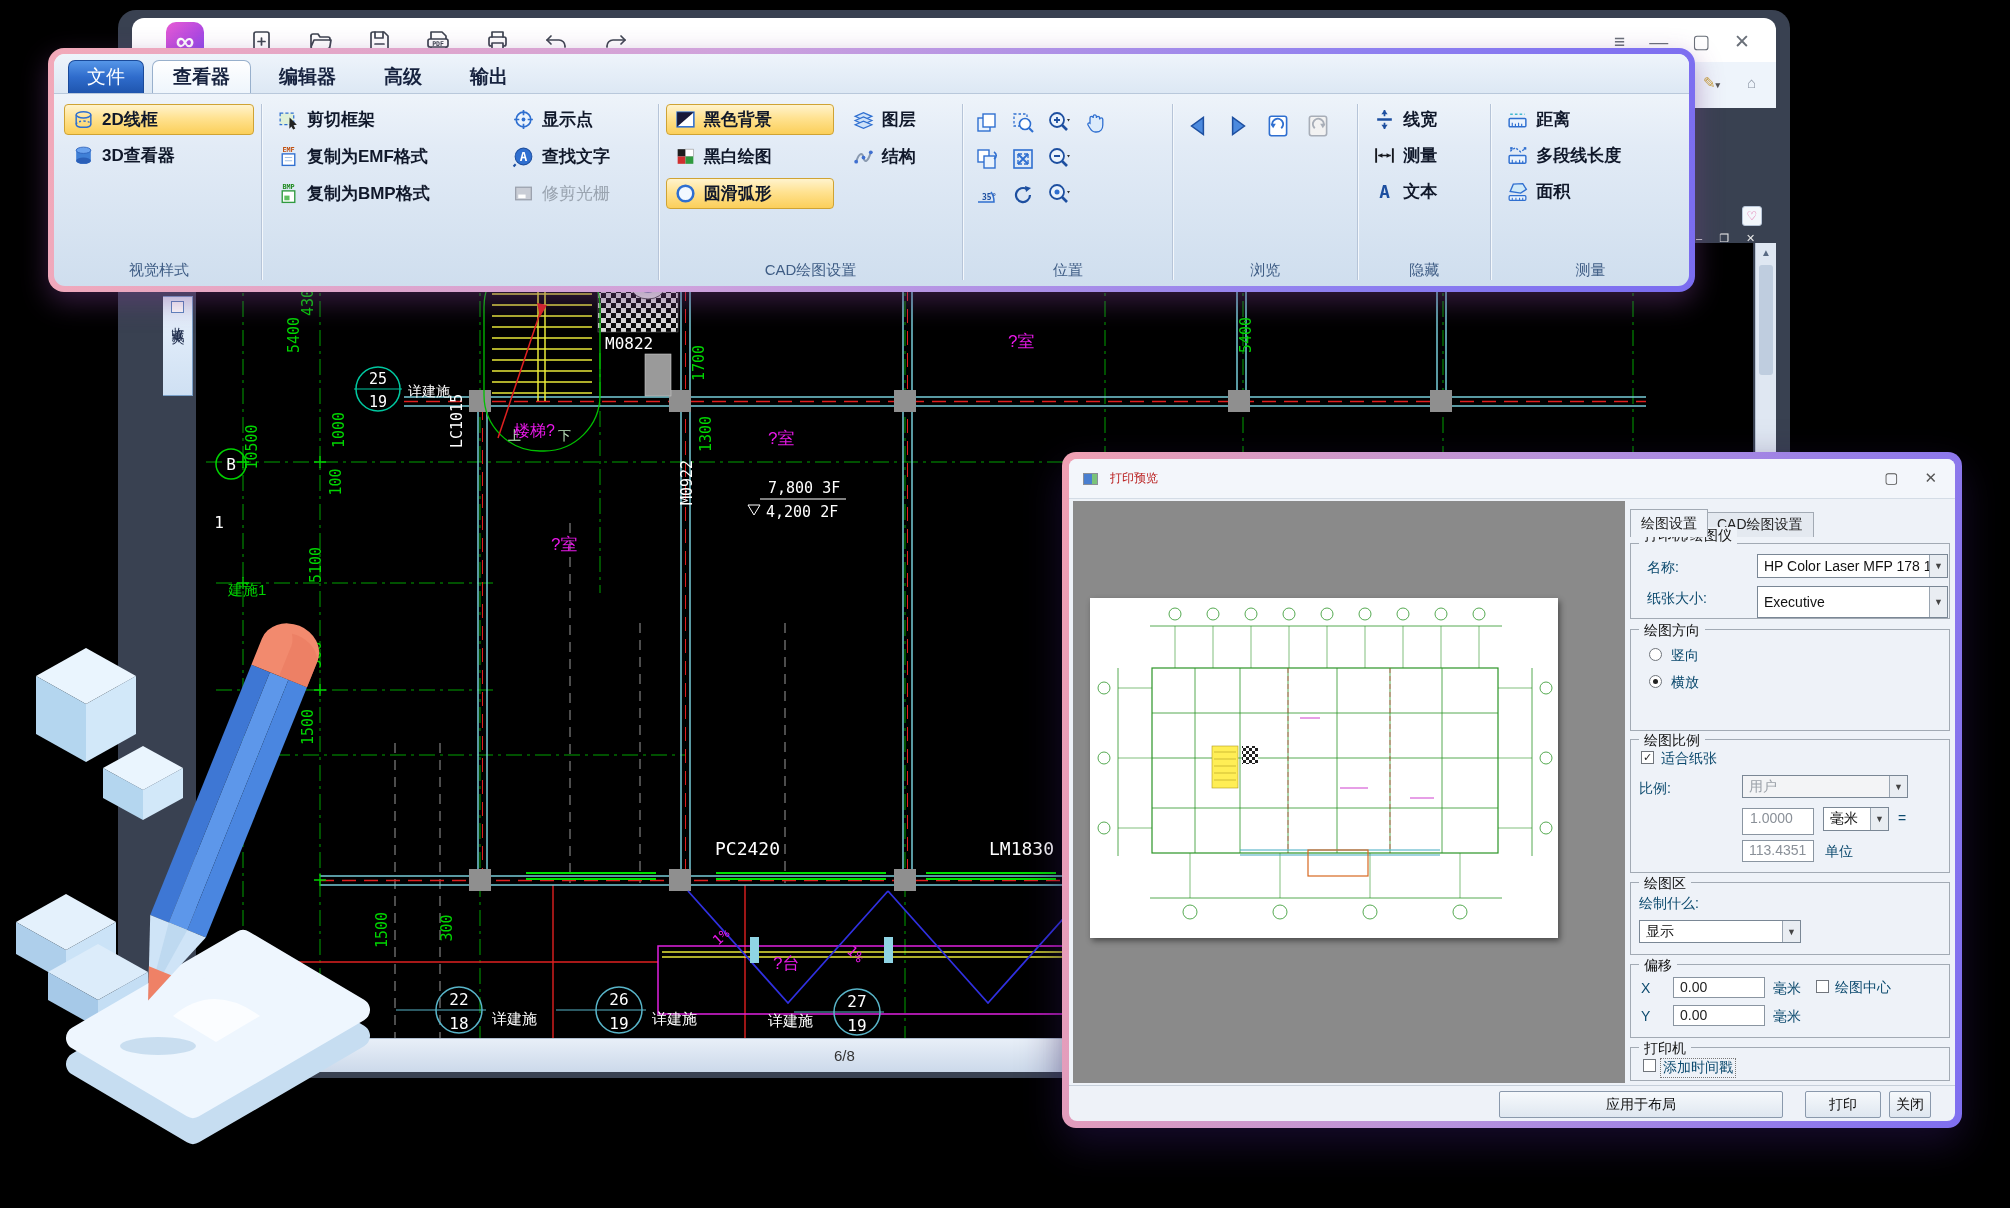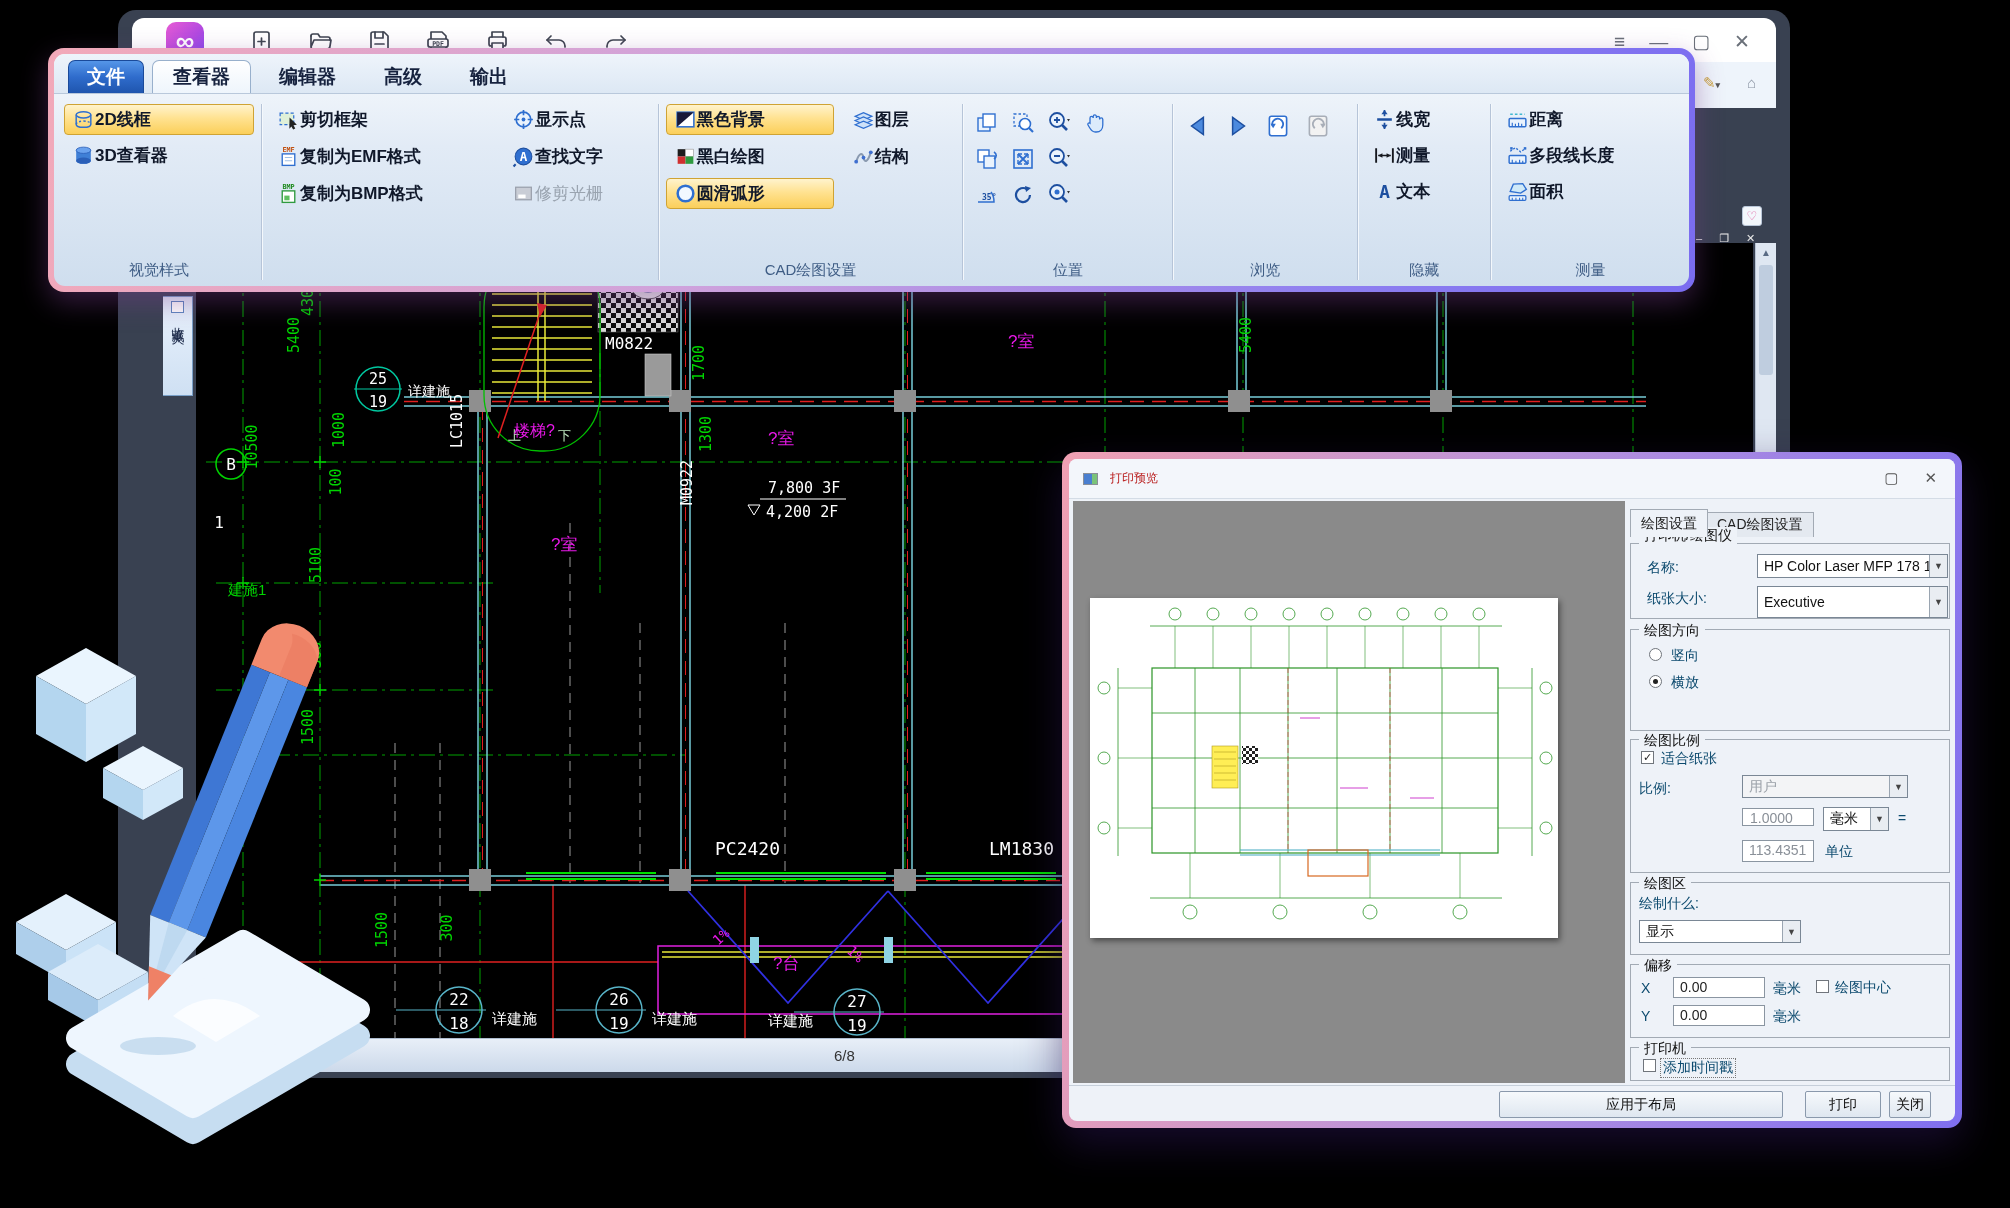--- a/index.html
+++ b/index.html
@@ -53,7 +53,7 @@
     background:linear-gradient(180deg,#f7fafd 0%,#e2ebf6 40%,#cfdeee 100%); display:flex; flex-direction:column; }
   #tab-row { height:40px; display:flex; align-items:flex-end; padding-left:14px; gap:8px;
     background:linear-gradient(180deg,#eef4fb,#dde8f4); border-bottom:1px solid #b9c8db; }
-  #file-tab { height:33px; padding:0 18px; display:flex; align-items:center; color:#fff; font-size:19px; font-weight:bold;
+  #file-tab { height:33px; padding:0 18px; display:flex; align-items:center; color:#fff; font-size:19px; font-weight:normal;
     background:linear-gradient(180deg,#5596e8 0%,#2f6ccc 50%,#1f55ae 100%); border:1px solid #1a4a9a;
     border-bottom:none; border-radius:7px 7px 0 0; }
   .rtab { height:33px; padding:0 20px; display:flex; align-items:center; font-size:19px; font-weight:bold; color:#16223e; }

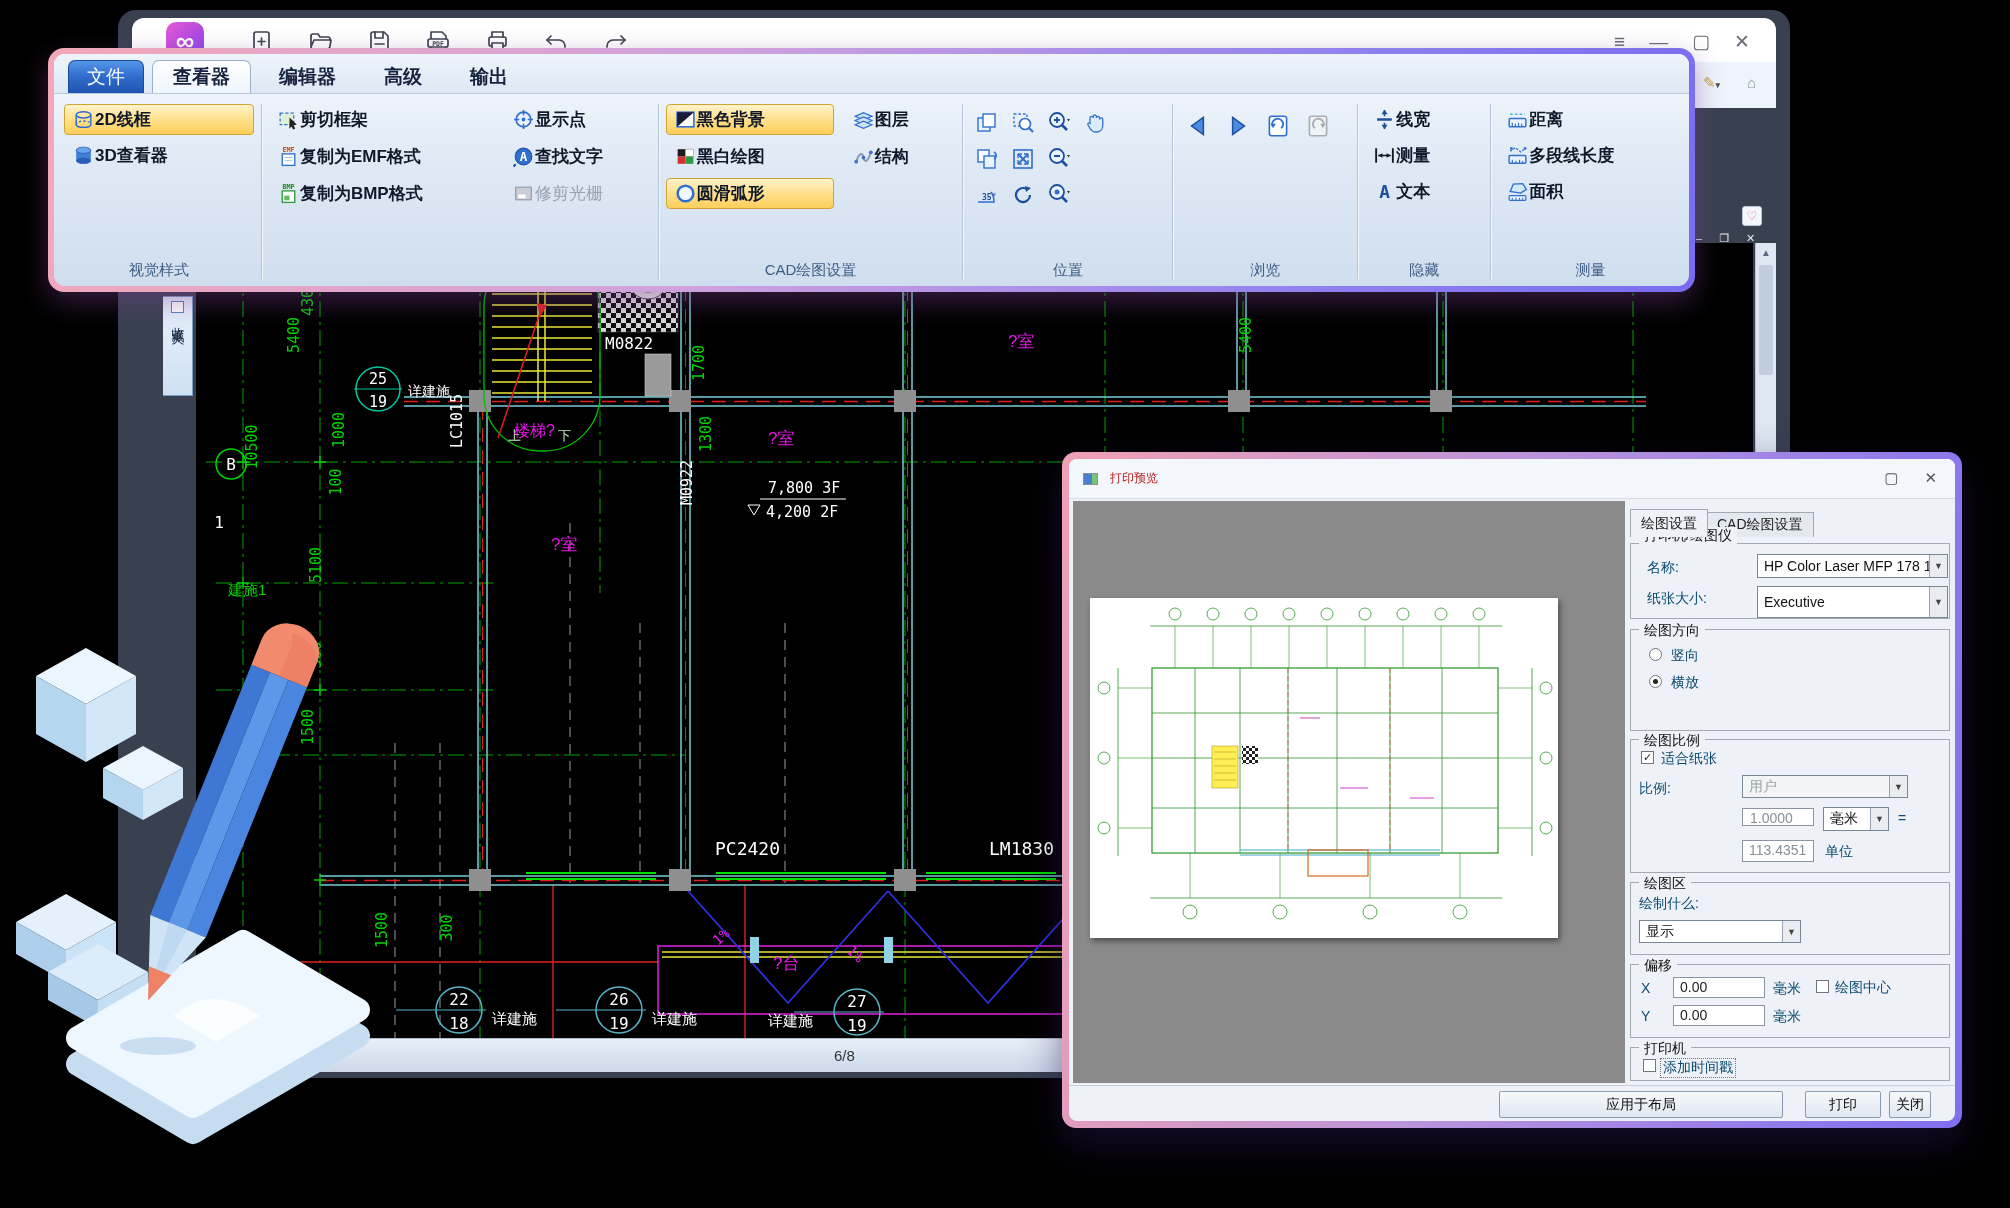--- a/index.html
+++ b/index.html
@@ -64,7 +64,7 @@
   .rbody { flex:1; display:flex; flex-direction:column; justify-content:flex-start; gap:5px; padding-top:4px; }
   .rlabel { text-align:center; font-size:15px; color:#3f5d85; padding:3px 0 4px; }
   .rdiv { width:1px; background:#b6c4d8; margin:4px 7px; box-shadow:1px 0 0 #f4f8fc; }
-  .rbtn { display:flex; align-items:center; gap:0; padding:3px 7px; font-size:17px; font-weight:600; color:#10182a;
+  .rbtn { display:flex; align-items:center; gap:7px; padding:3px 7px; font-size:17px; font-weight:600; color:#10182a;
     border:1px solid transparent; border-radius:4px; white-space:nowrap; }
   .rbtn.hl { background:linear-gradient(180deg,#fff3cd 0%,#ffe291 45%,#fbcf5a 100%); border:1px solid #cfa334; }
   .rbtn.dis { color:#9aa4b0; font-weight:400; }

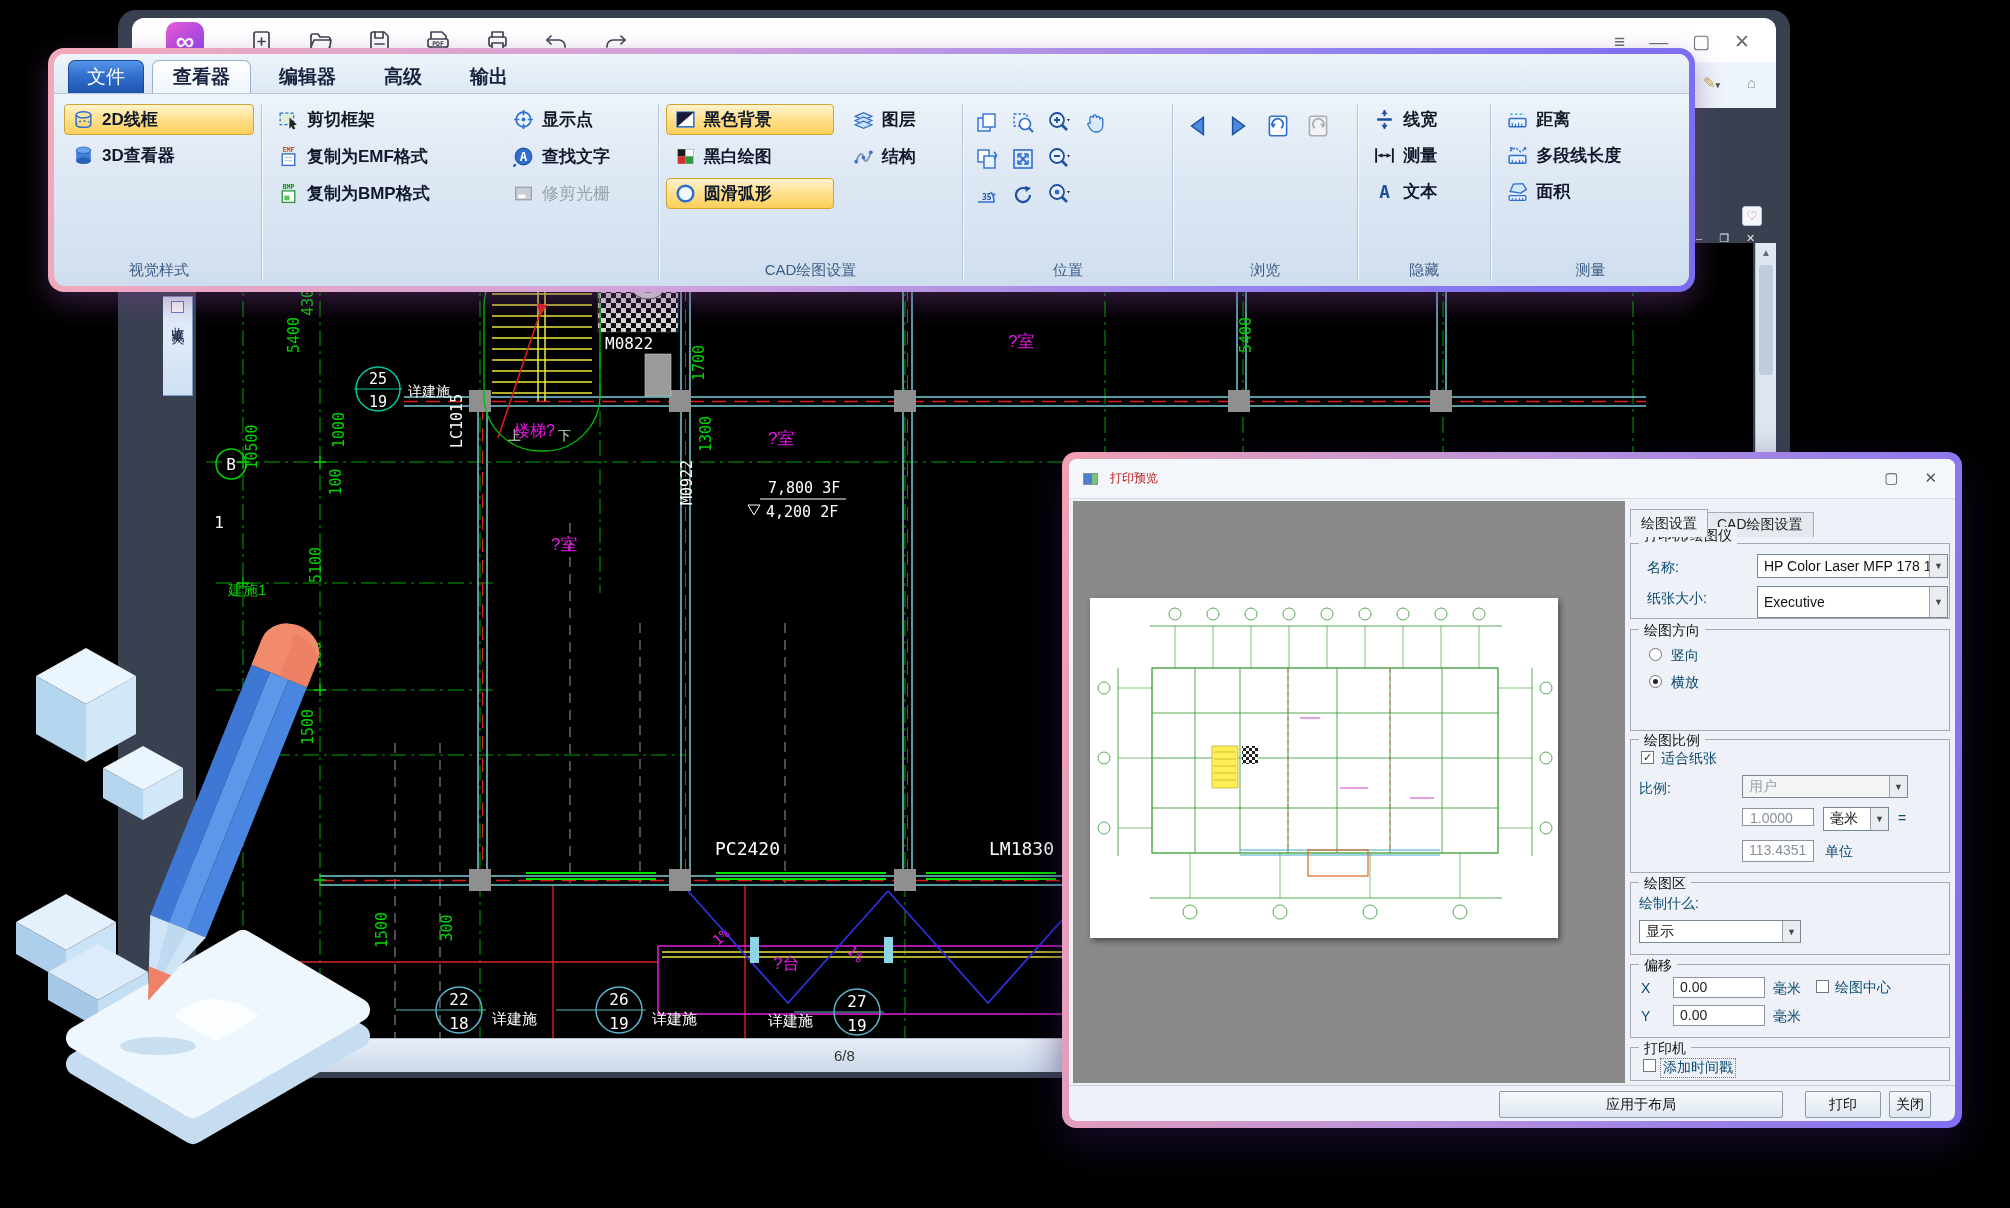--- a/index.html
+++ b/index.html
@@ -818,7 +818,7 @@
         <span class="cv">用户</span>
           <span class="ca">▼</span>
       </div>
-      <span class="field" style="left:673px;top:349px;width:72px;height:18px;color:#8a9098;padding-left:7px;">1.0000</span>
+      <span class="field" style="left:673px;top:349px;width:72px;height:27px;color:#8a9098;padding-left:7px;">1.0000</span>
       <div class="combo" style="left:754px;top:348px;width:66px;height:24px;">
         <span class="cv">毫米</span>
           <span class="ca">▼</span>

